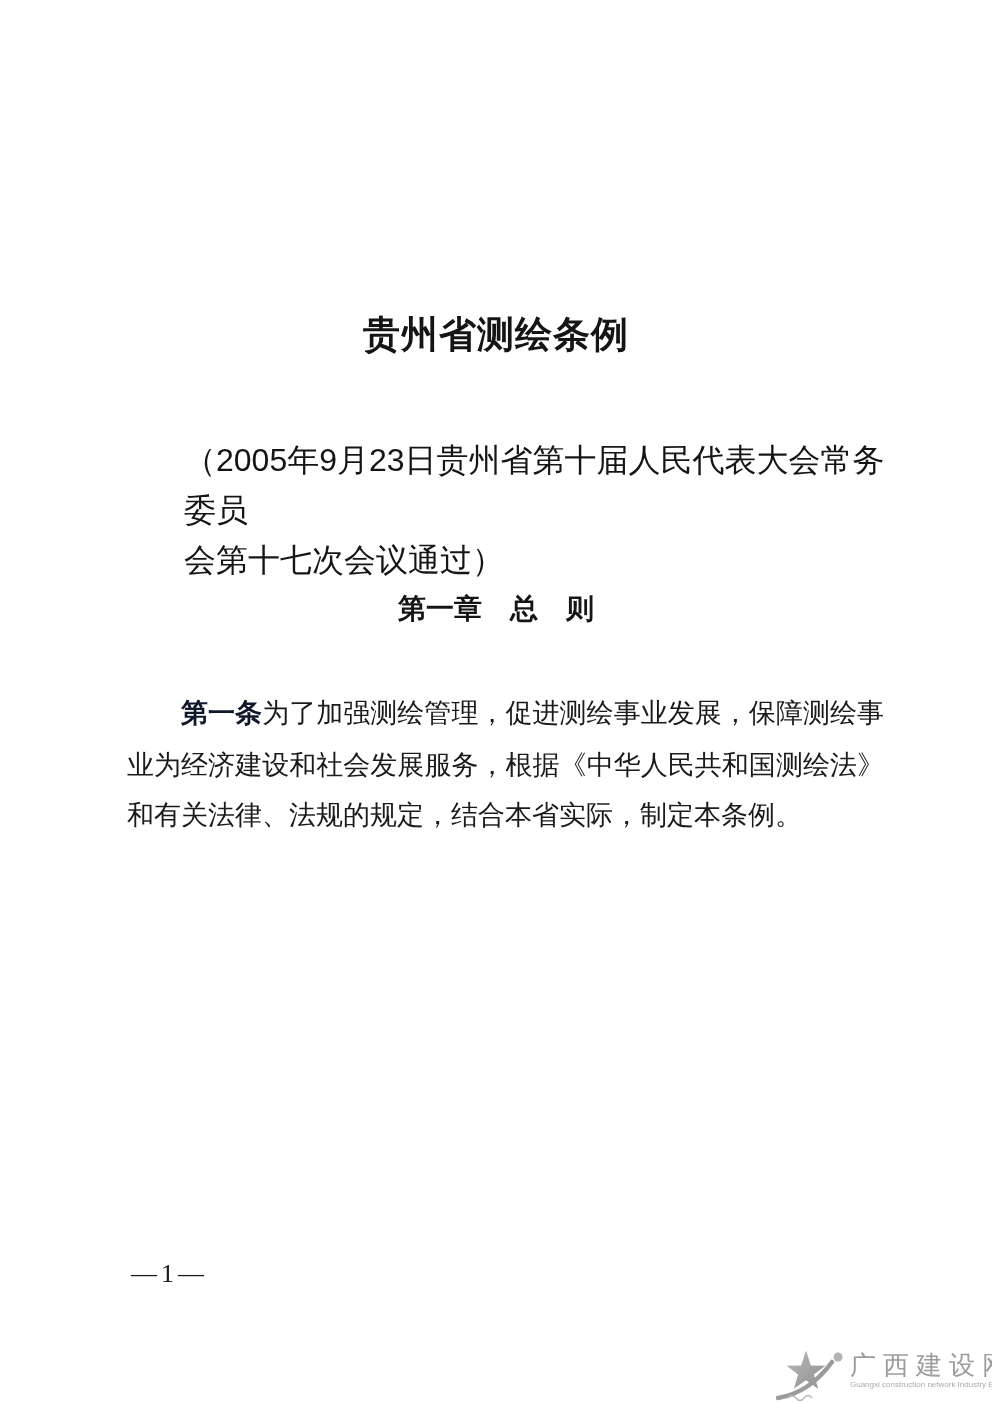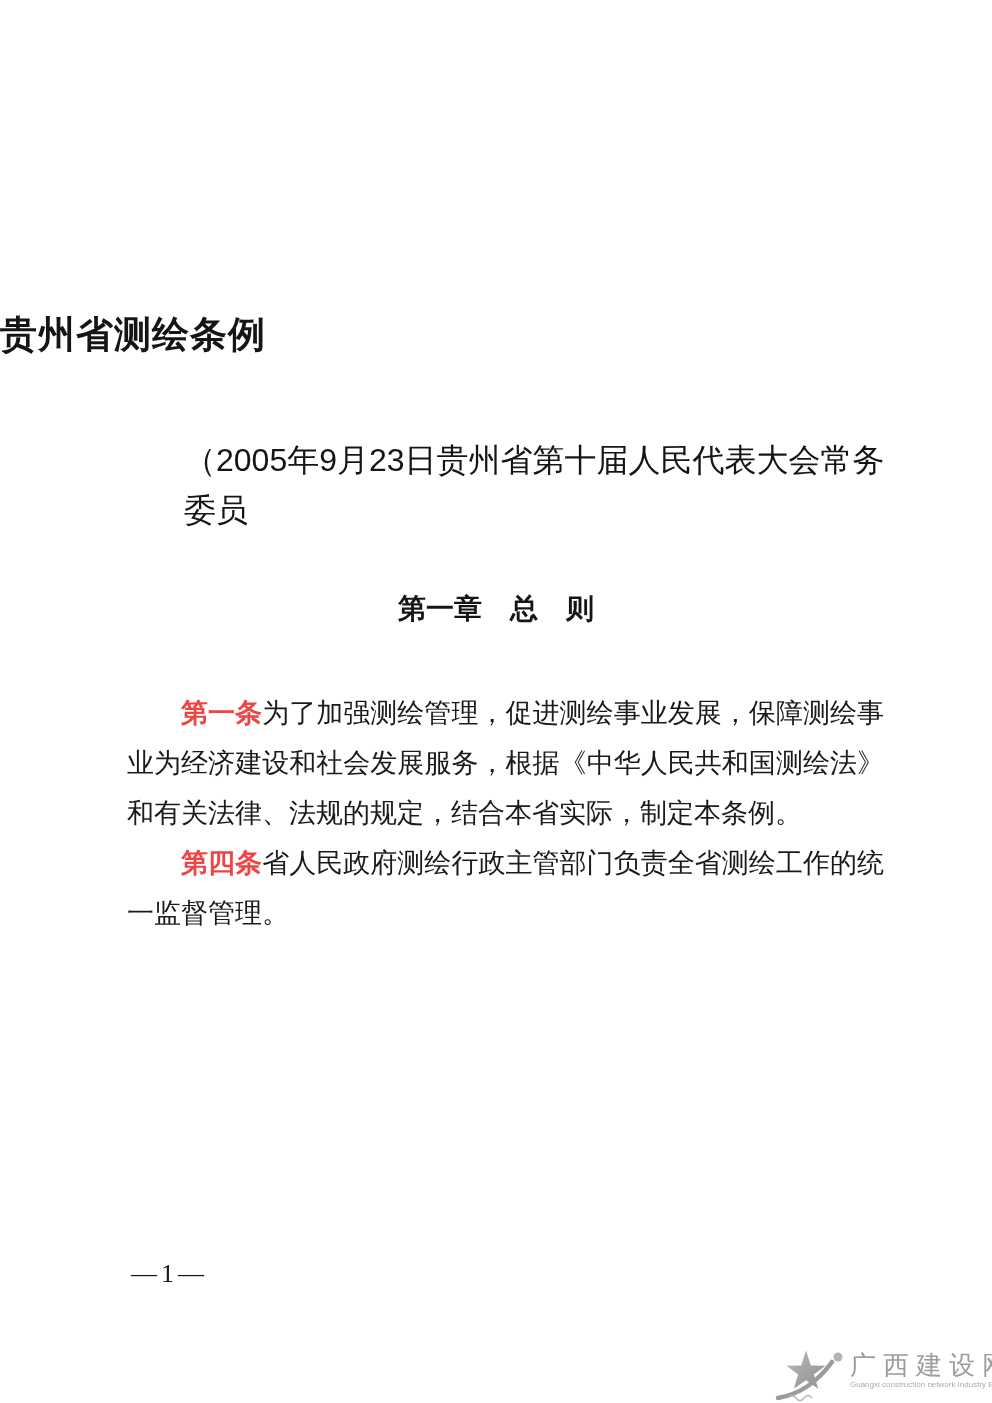--- a/index.html
+++ b/index.html
@@ -18,7 +18,7 @@
     left: 0;
     width: 992px;
     margin: 0;
-    text-align: left;
+    text-align: center;
     font-family: "Liberation Sans", sans-serif;
     font-size: 37px;
     line-height: 42px;

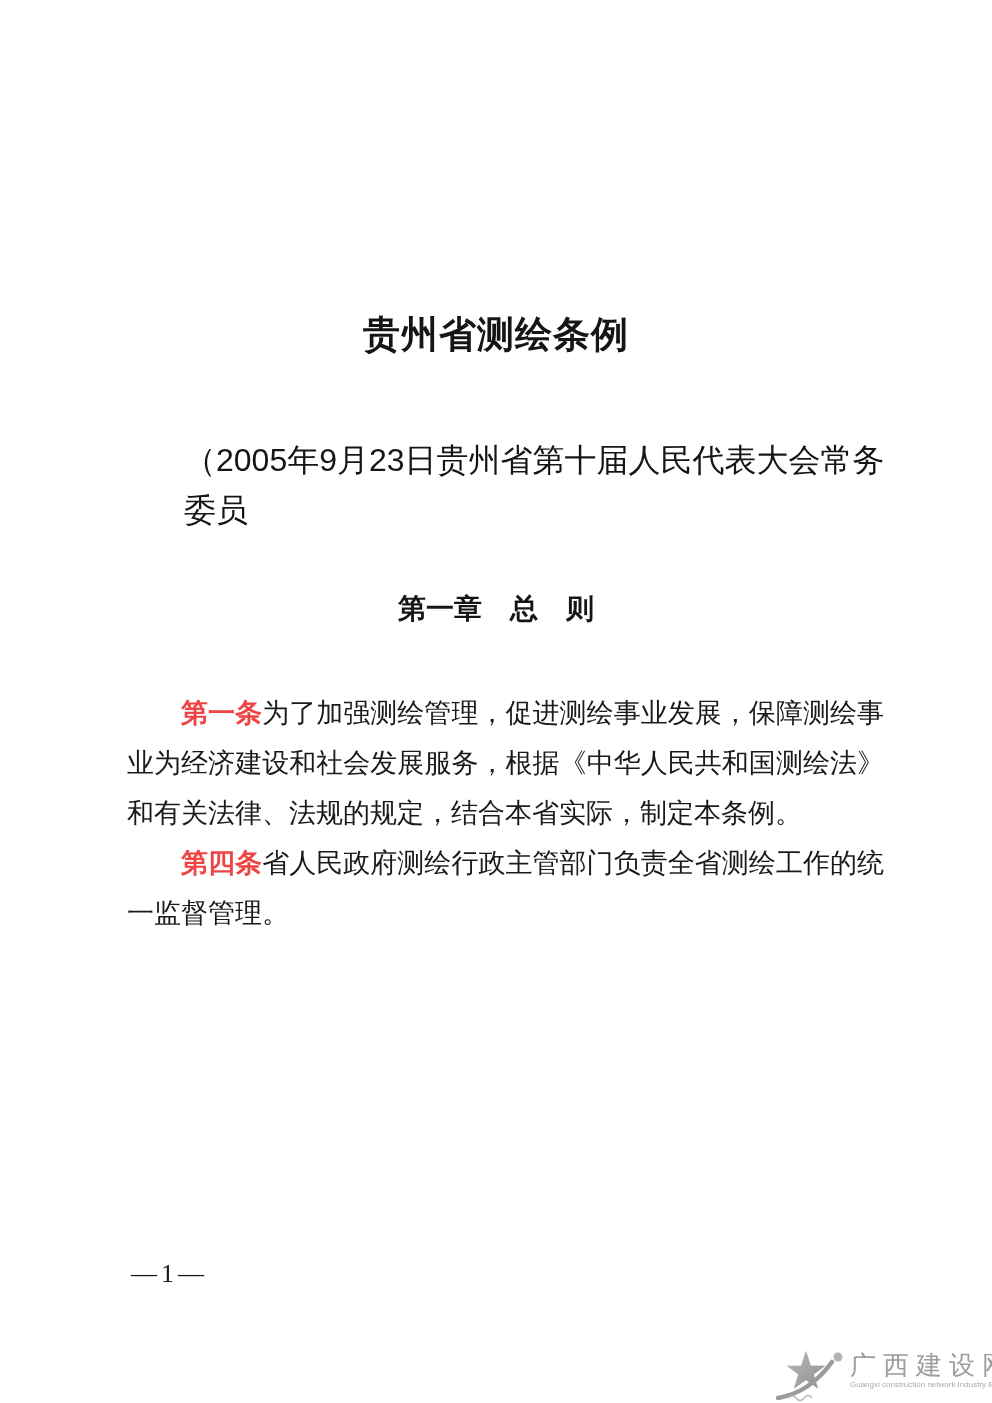--- a/index.html
+++ b/index.html
@@ -115,6 +115,7 @@
 
   <div class="doc-subtitle">
     <div>（2005年9月23日贵州省第十届人民代表大会常务委员</div>
+    <div>会第十七次会议通过）</div>
   </div>
 
   <h2 class="chapter-heading">第一章　总　则</h2>

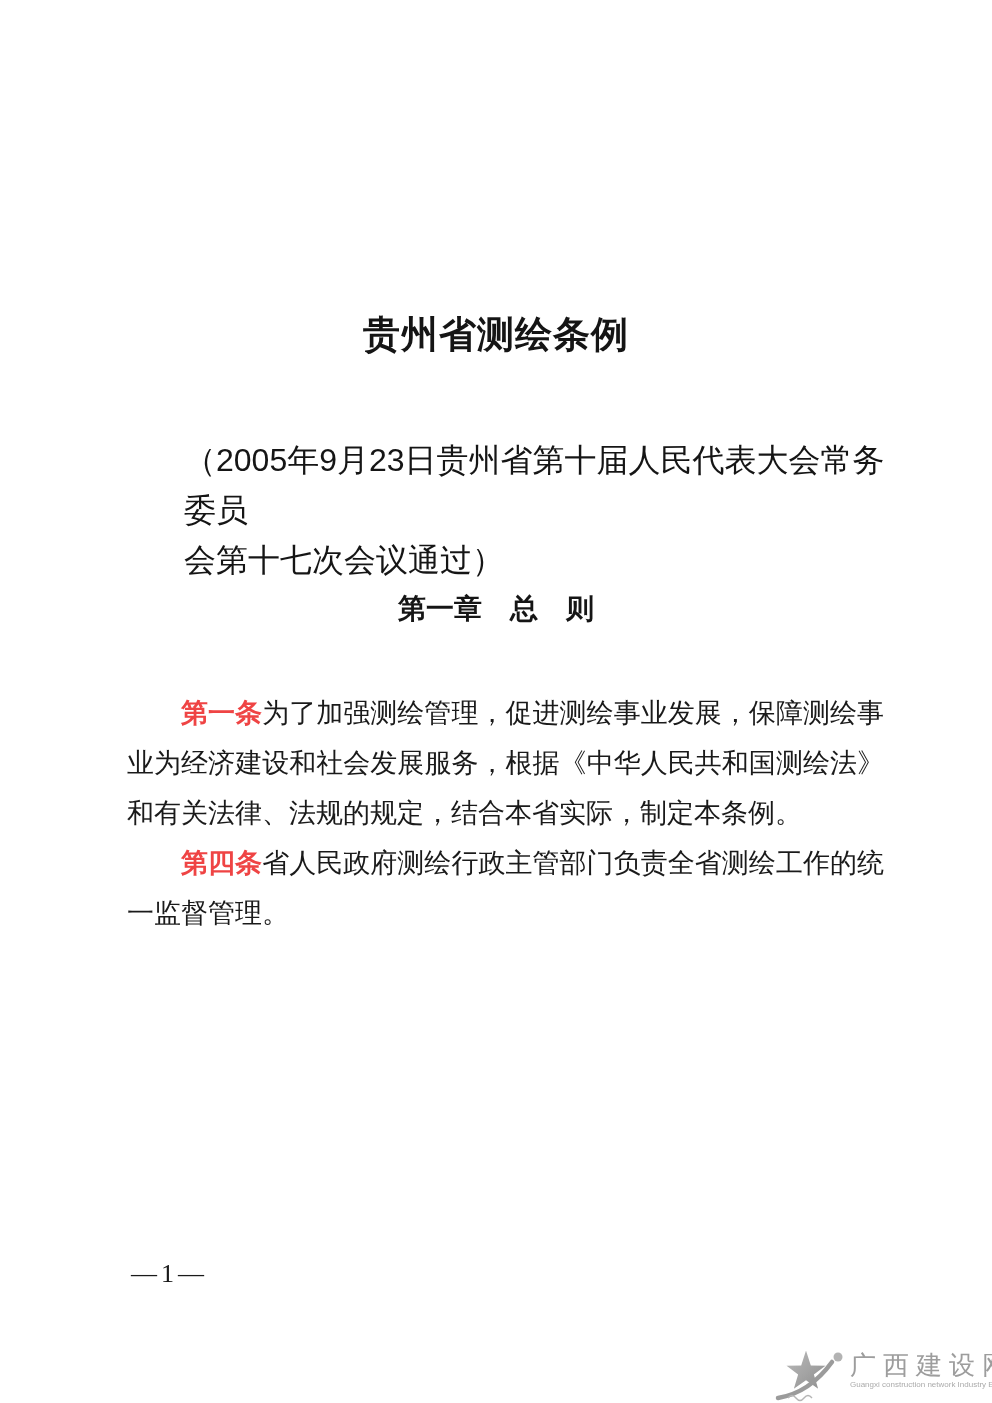--- a/index.html
+++ b/index.html
@@ -65,10 +65,10 @@
     text-indent: 54px;
   }
   .art-num {
-    font-family: Liberation Sans, sans-serif;
+    font-family: Liberation Mono, monospace;
     font-weight: 700;
     margin-right: 0;
-    color: #ef4444;
+    color: #0f172a;
   }
   .page-number {
     position: absolute;

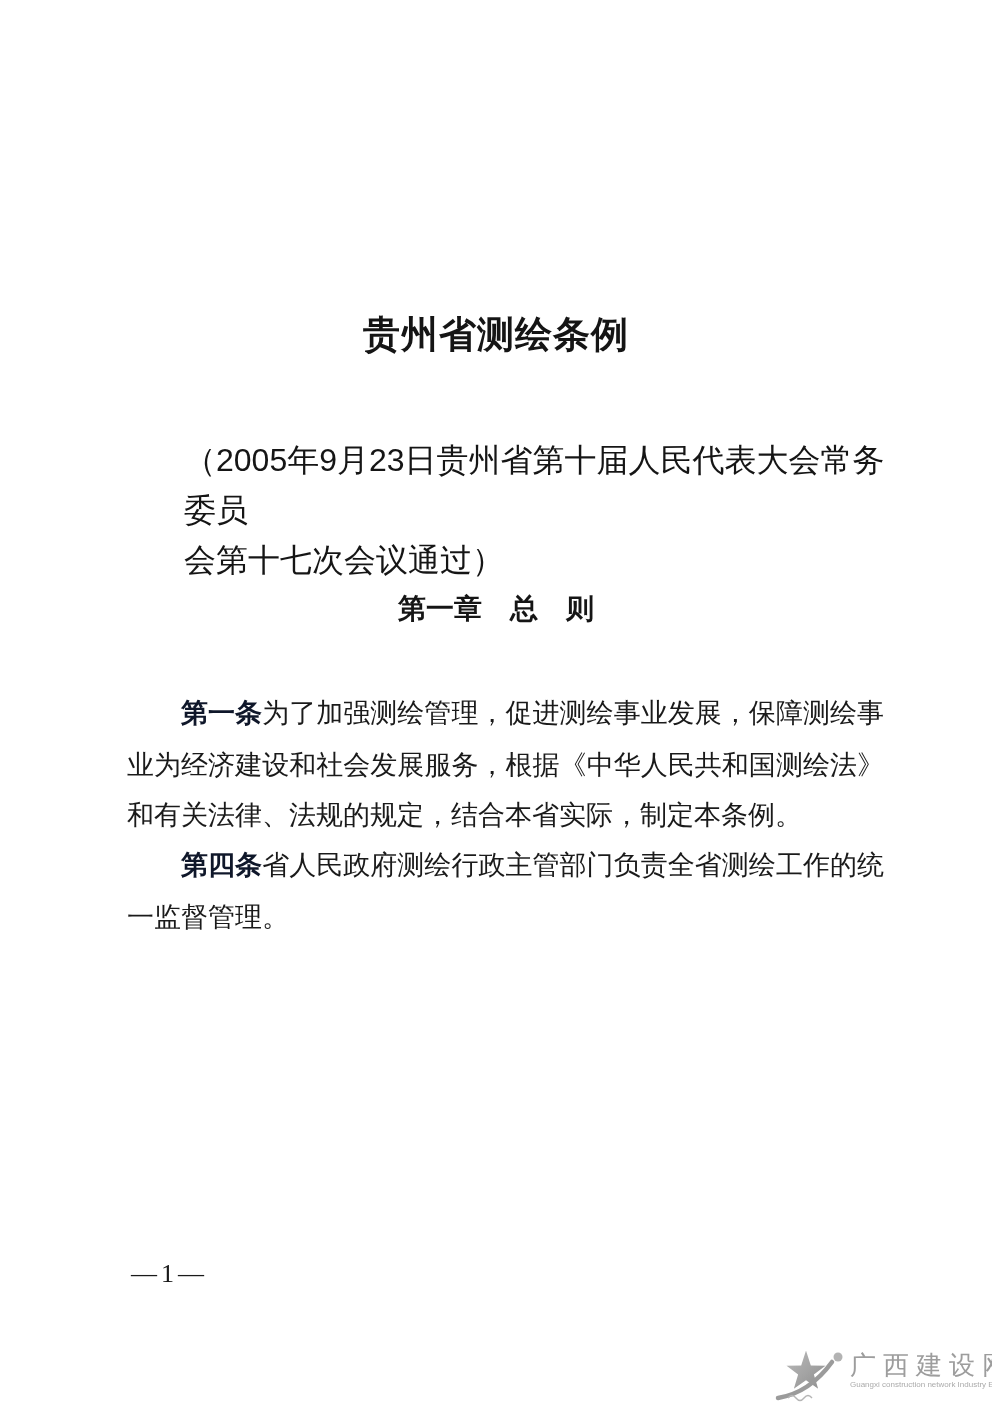--- a/index.html
+++ b/index.html
@@ -125,7 +125,6 @@
 
 
 
-  <p class="para"><b class="art-num">第四条</b><span>省人民政府测绘行政主管部门负责全省测绘工作的统一监督管理。</span></p>
 
 </div>
 

